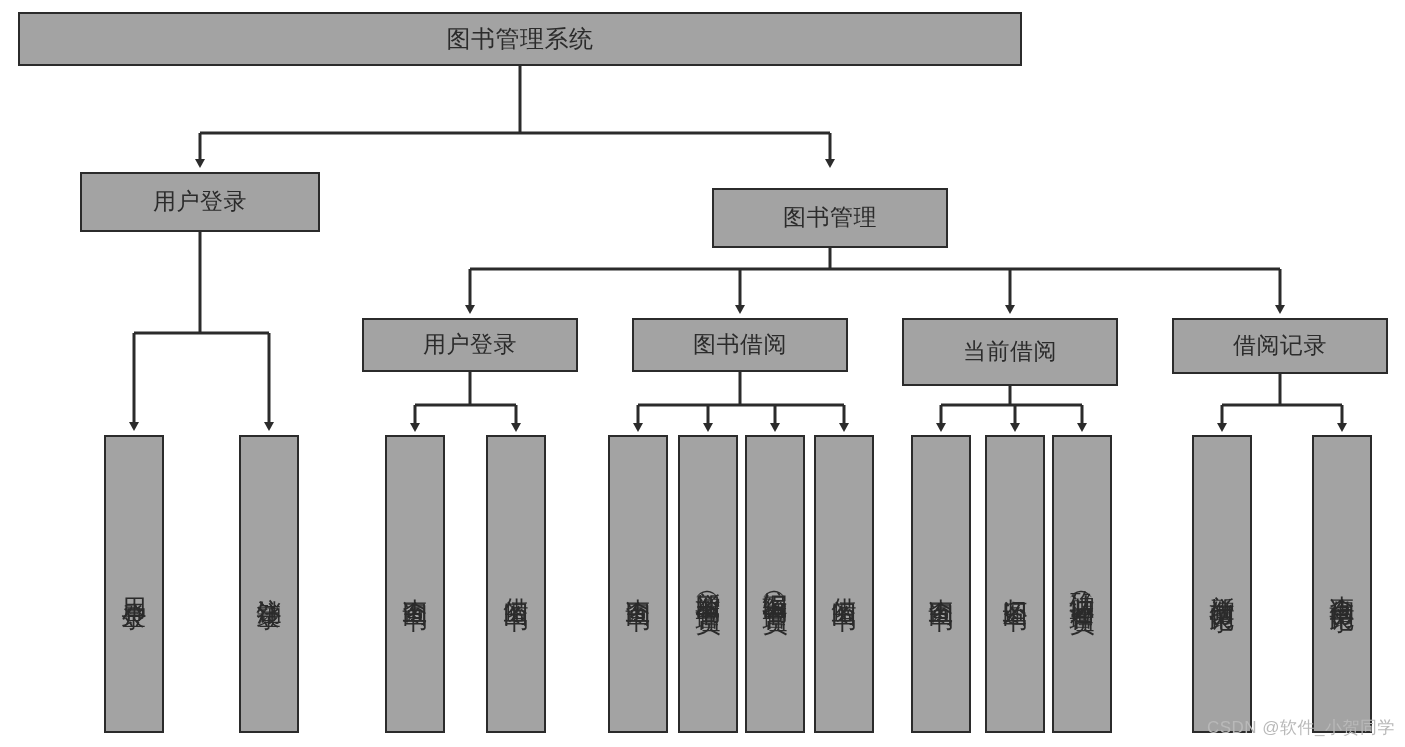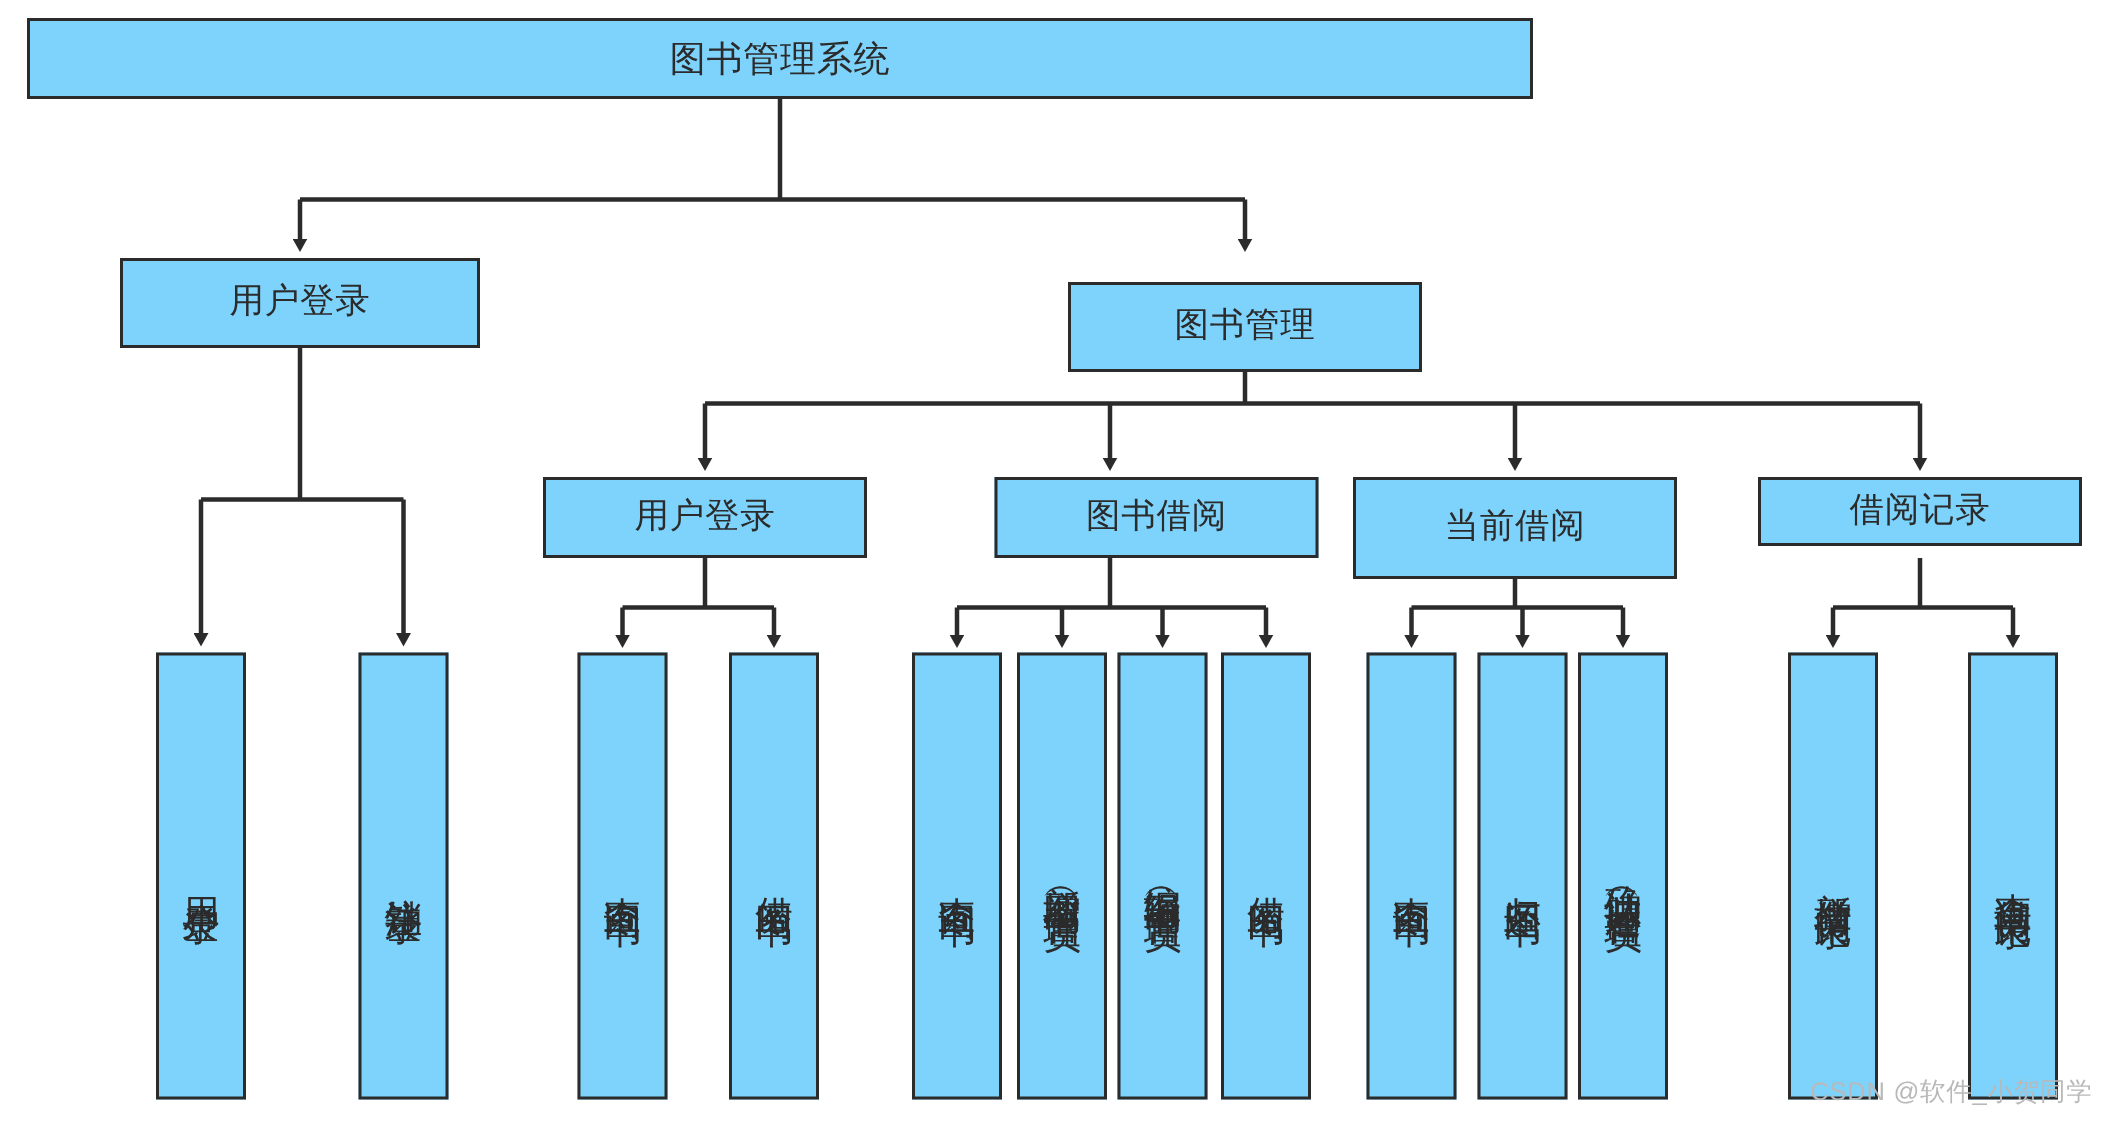--- a/index.html
+++ b/index.html
@@ -30,7 +30,7 @@
     position: absolute;
     box-sizing: border-box;
     border: 2.5px solid #2b2b2b;
-    background: #7dd3fc;
+    background: #a3a3a3;
     display: flex;
     align-items: center;
     justify-content: center;

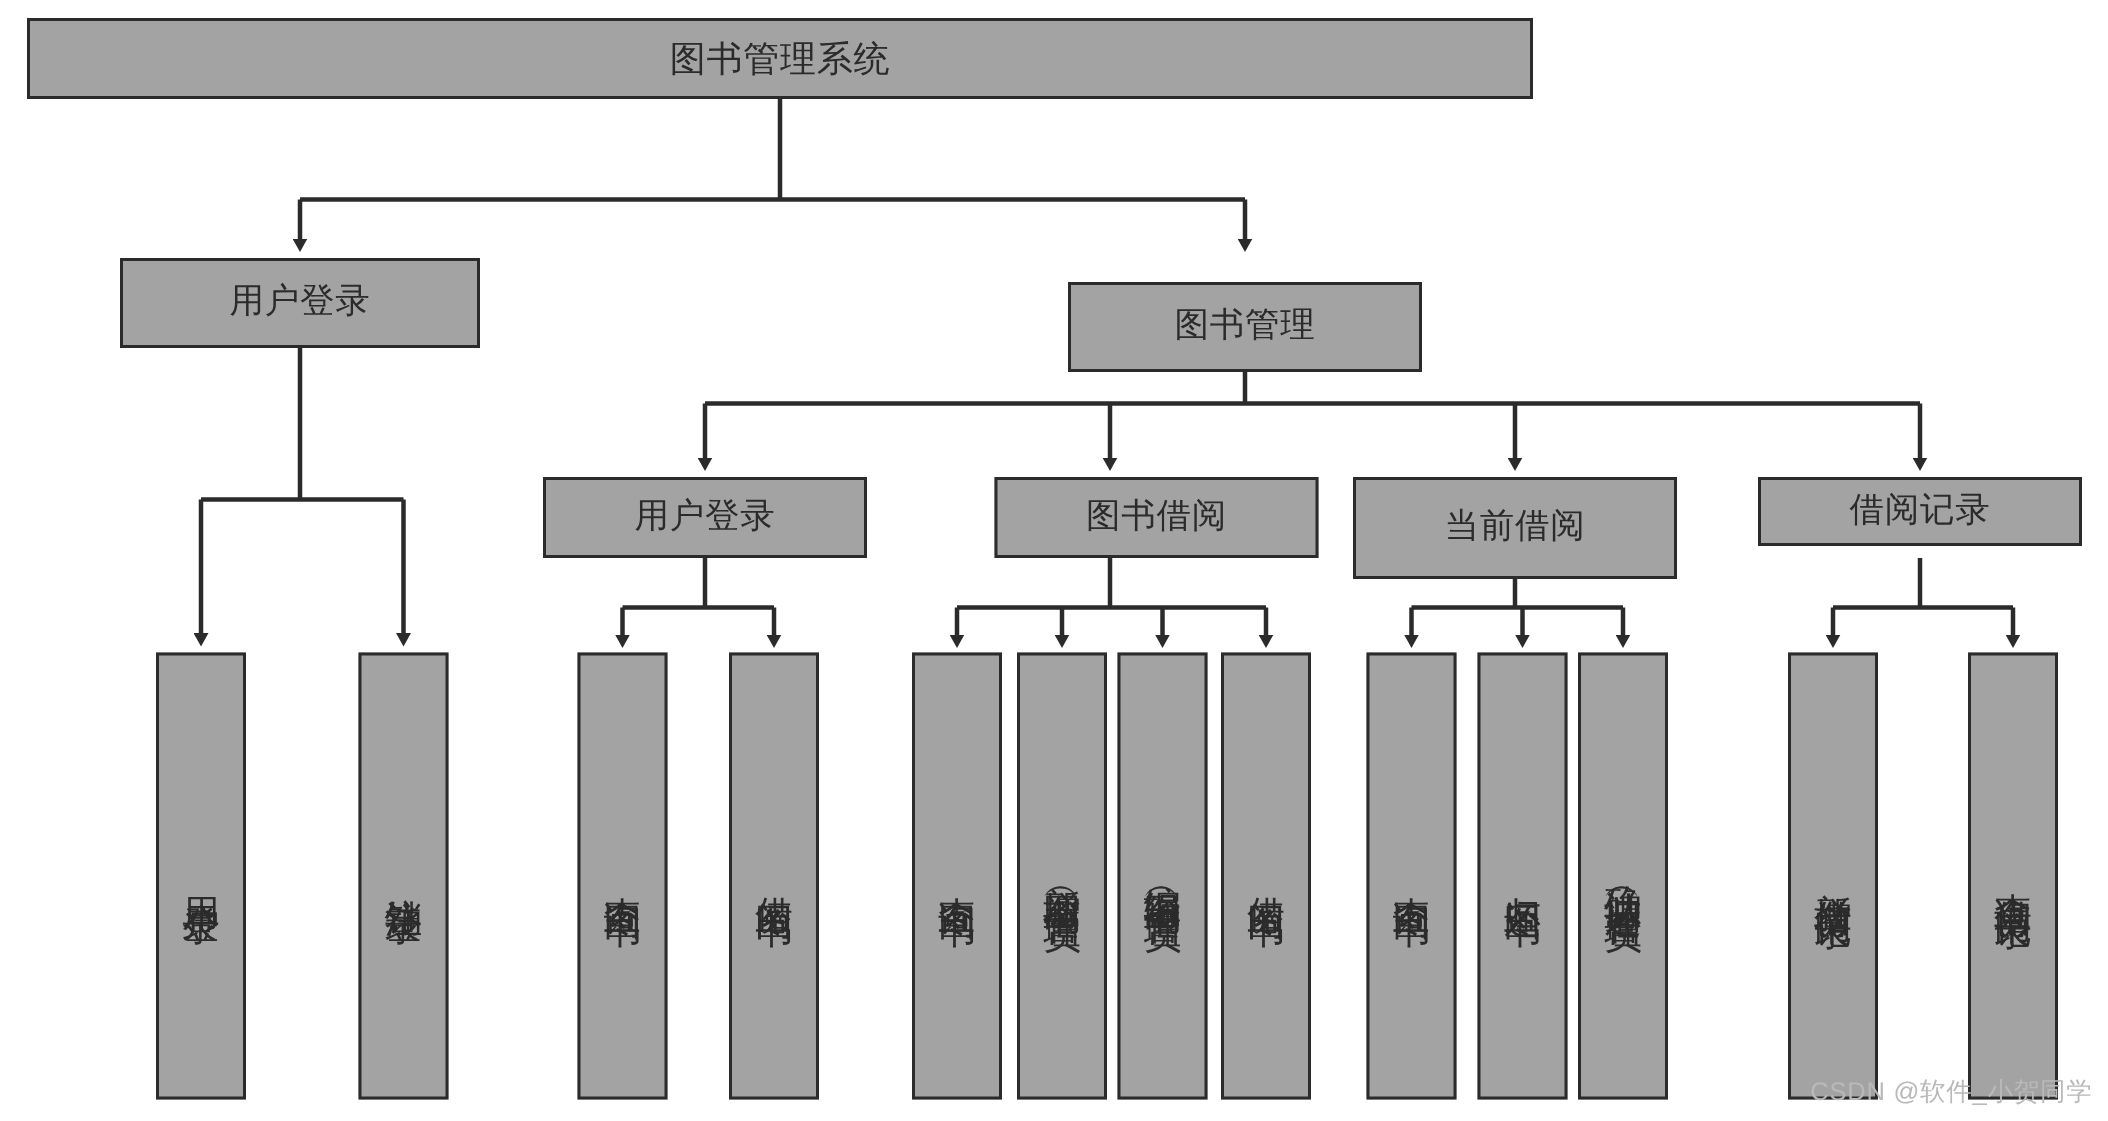--- a/index.html
+++ b/index.html
@@ -146,7 +146,7 @@
       <div class="node horiz" style="left: 362px; top: 318px; width: 216px; height: 54px;">
         <span class="node-label">用户登录</span>
       </div>
-      <div class="node horiz" style="left: 663px; top: 318px; width: 216px; height: 54px;">
+      <div class="node horiz" style="left: 632px; top: 318px; width: 216px; height: 54px;">
         <span class="node-label">图书借阅</span>
       </div>
       <div class="node horiz" style="left: 902px; top: 318px; width: 216px; height: 68px;">

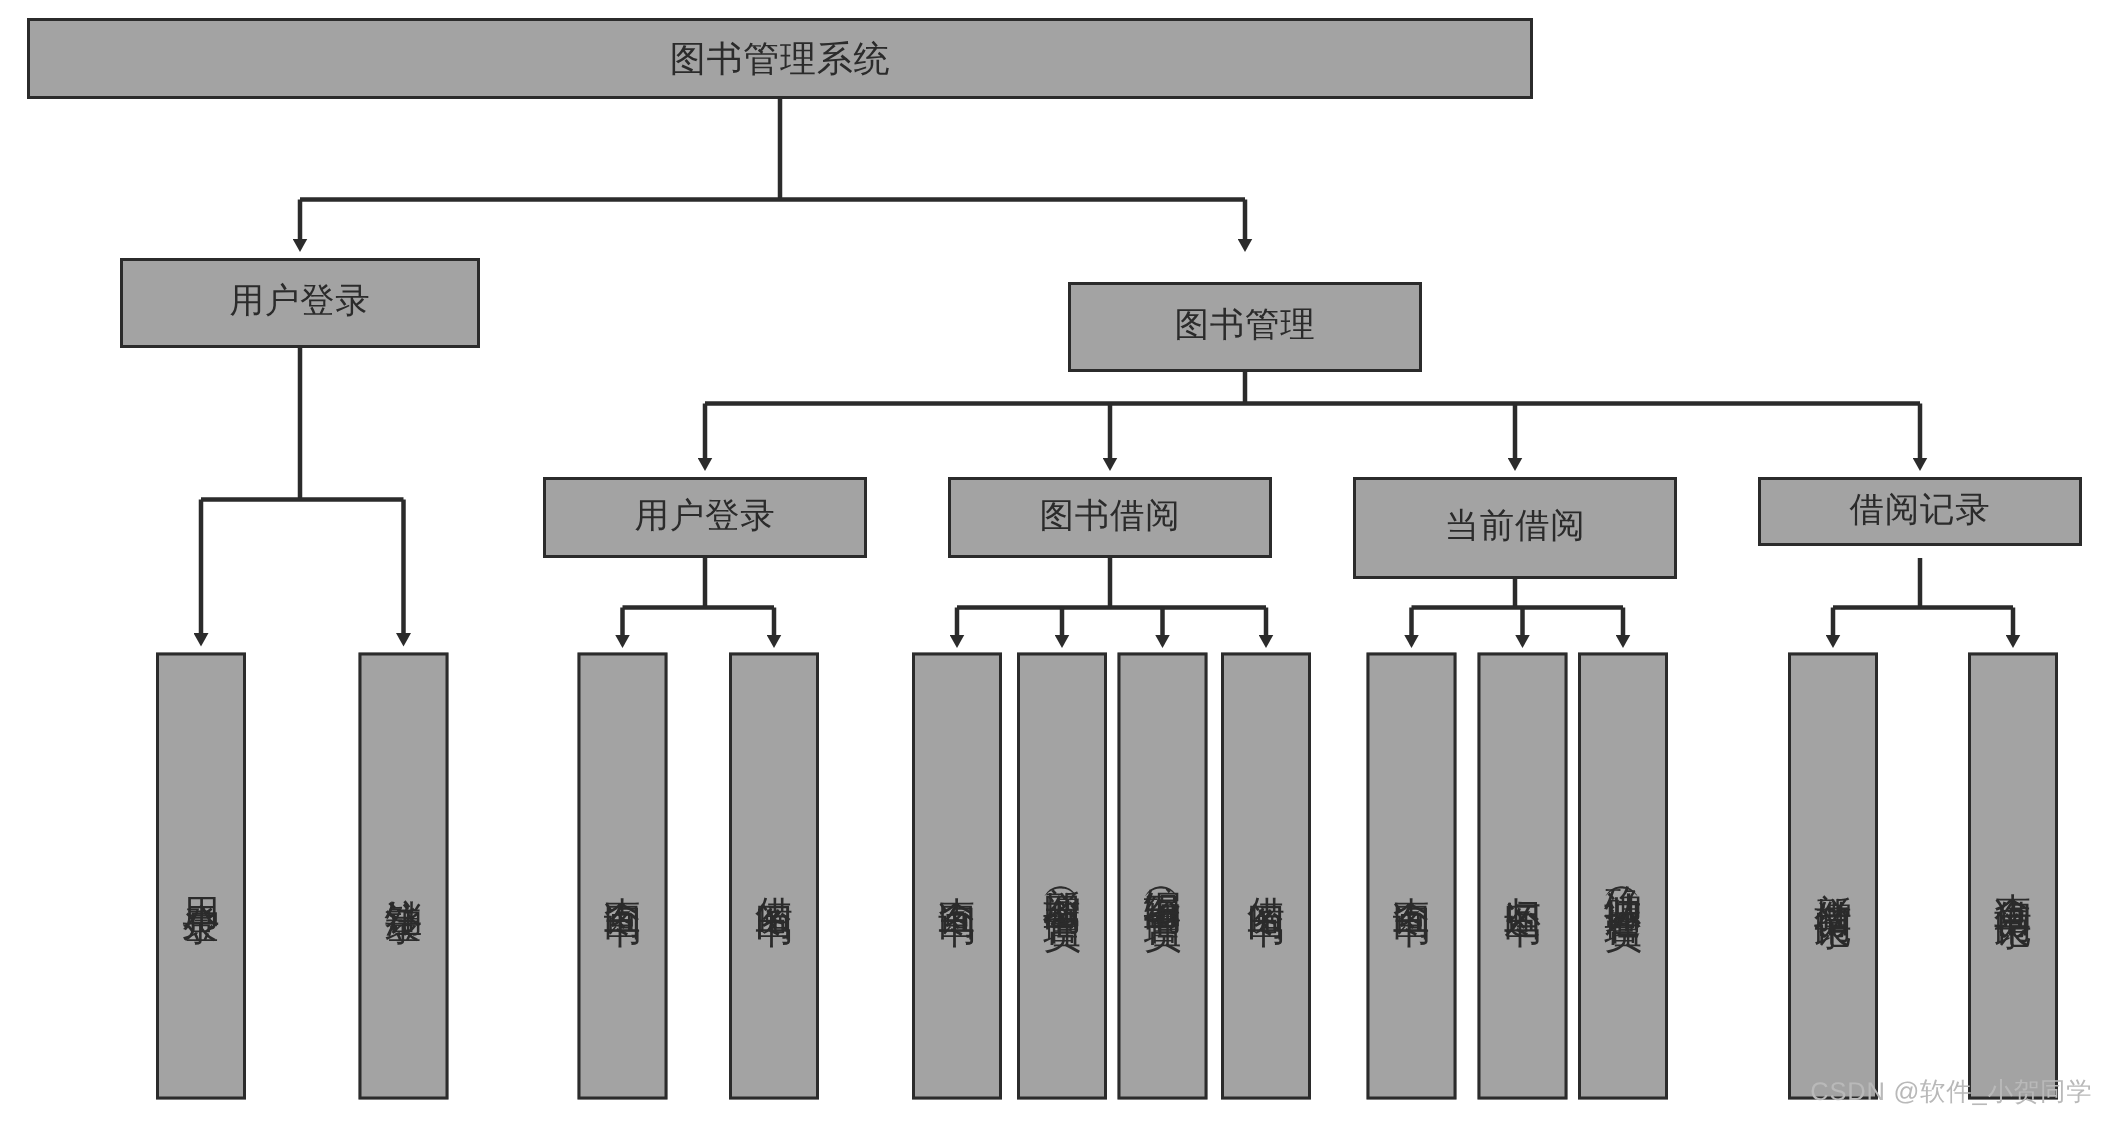--- a/index.html
+++ b/index.html
@@ -152,7 +152,7 @@
       <div class="node horiz" style="left: 902px; top: 318px; width: 216px; height: 68px;">
         <span class="node-label">当前借阅</span>
       </div>
-      <div class="node horiz" style="left: 1172px; top: 318px; width: 216px; height: 46px;">
+      <div class="node horiz" style="left: 1172px; top: 318px; width: 216px; height: 56px;">
         <span class="node-label">借阅记录</span>
       </div>
     </div>

